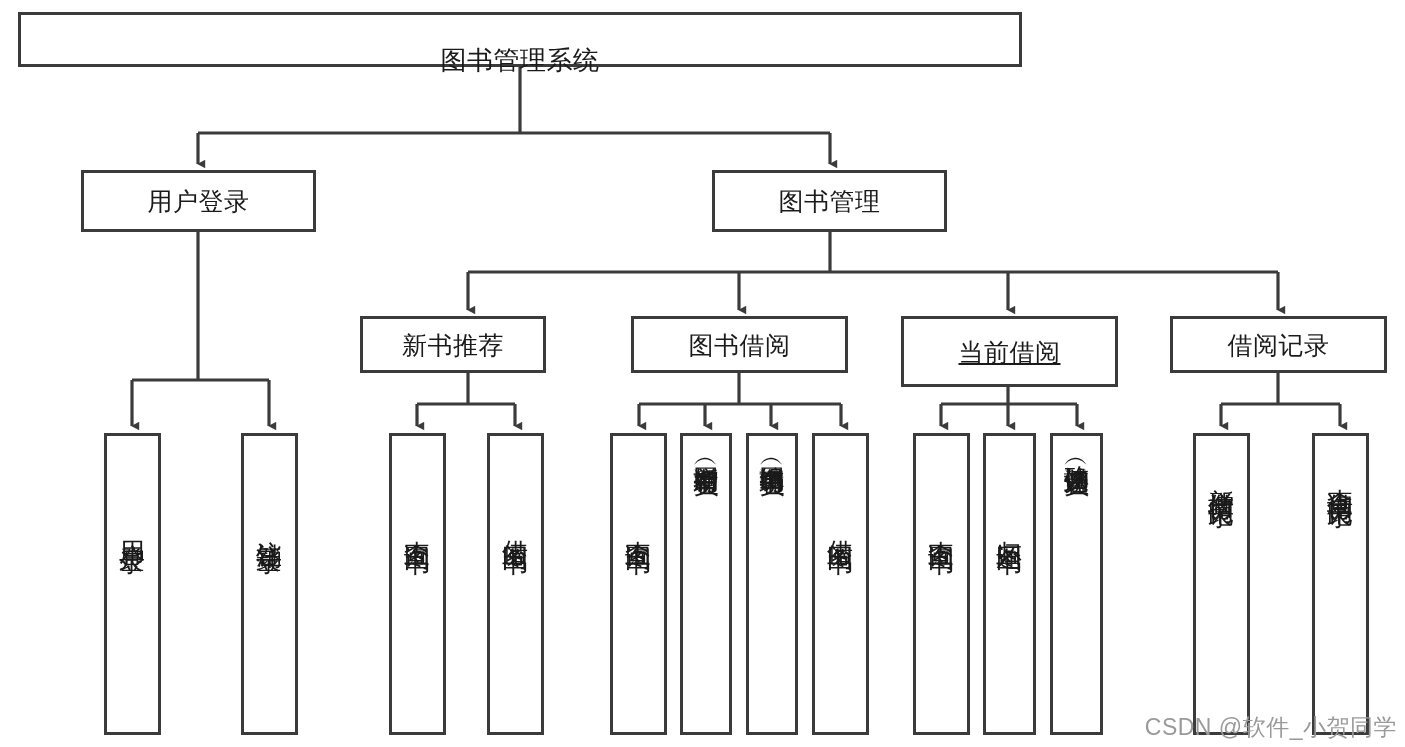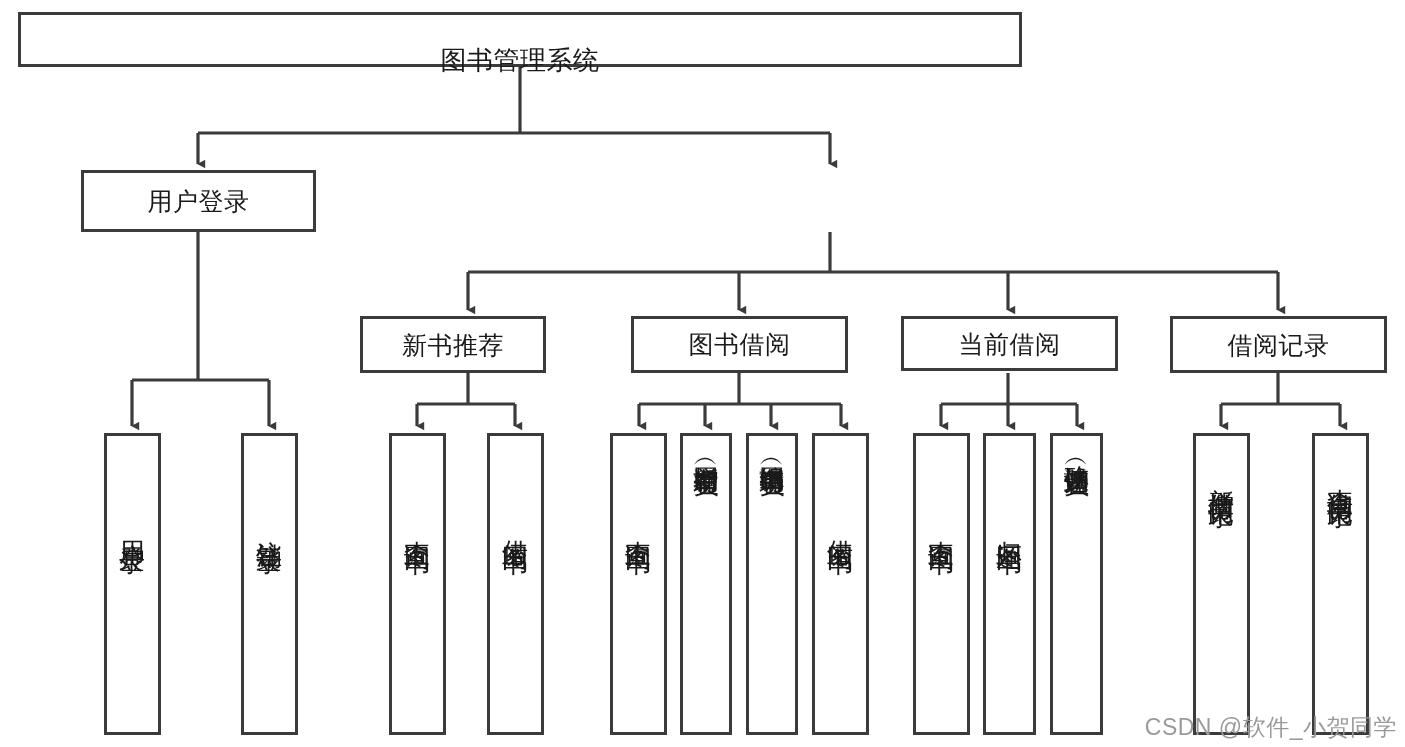--- a/index.html
+++ b/index.html
@@ -146,6 +146,9 @@
     <span class="lbl">用户登录</span>
   </div>
 
+  <div class="node h-node" style="left:712px; top:170px; width:235px; height:62px;">
+    <span class="lbl">图书管理</span>
+  </div>
 
   <div class="node h-node" style="left:360px; top:316px; width:186px; height:57px;">
     <span class="lbl">新书推荐</span>

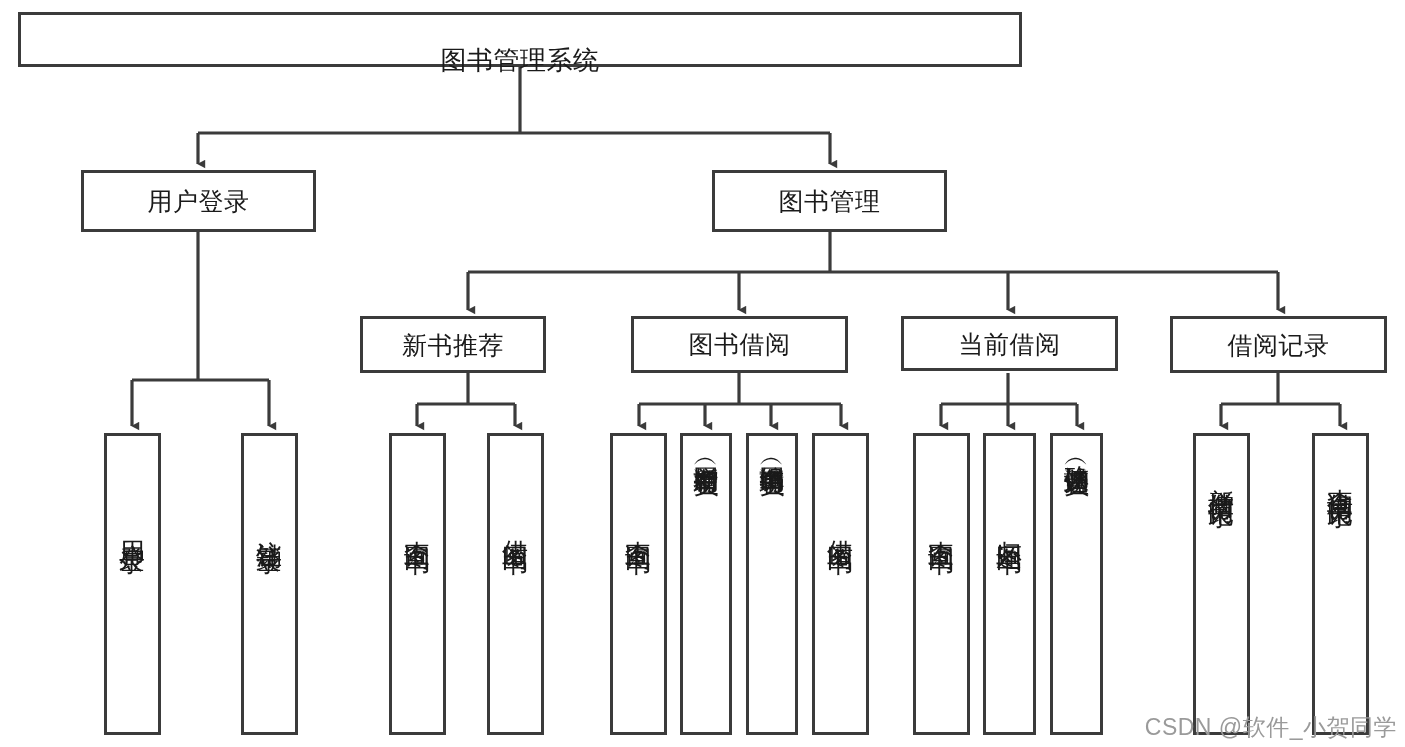--- a/index.html
+++ b/index.html
@@ -154,7 +154,7 @@
     <span class="lbl">新书推荐</span>
   </div>
 
-  <div class="node h-node" style="left:631px; top:316px; width:217px; height:57px;font-family:Liberation Serif, serif;">
+  <div class="node h-node" style="left:631px; top:316px; width:217px; height:57px;">
     <span class="lbl">图书借阅</span>
   </div>
 

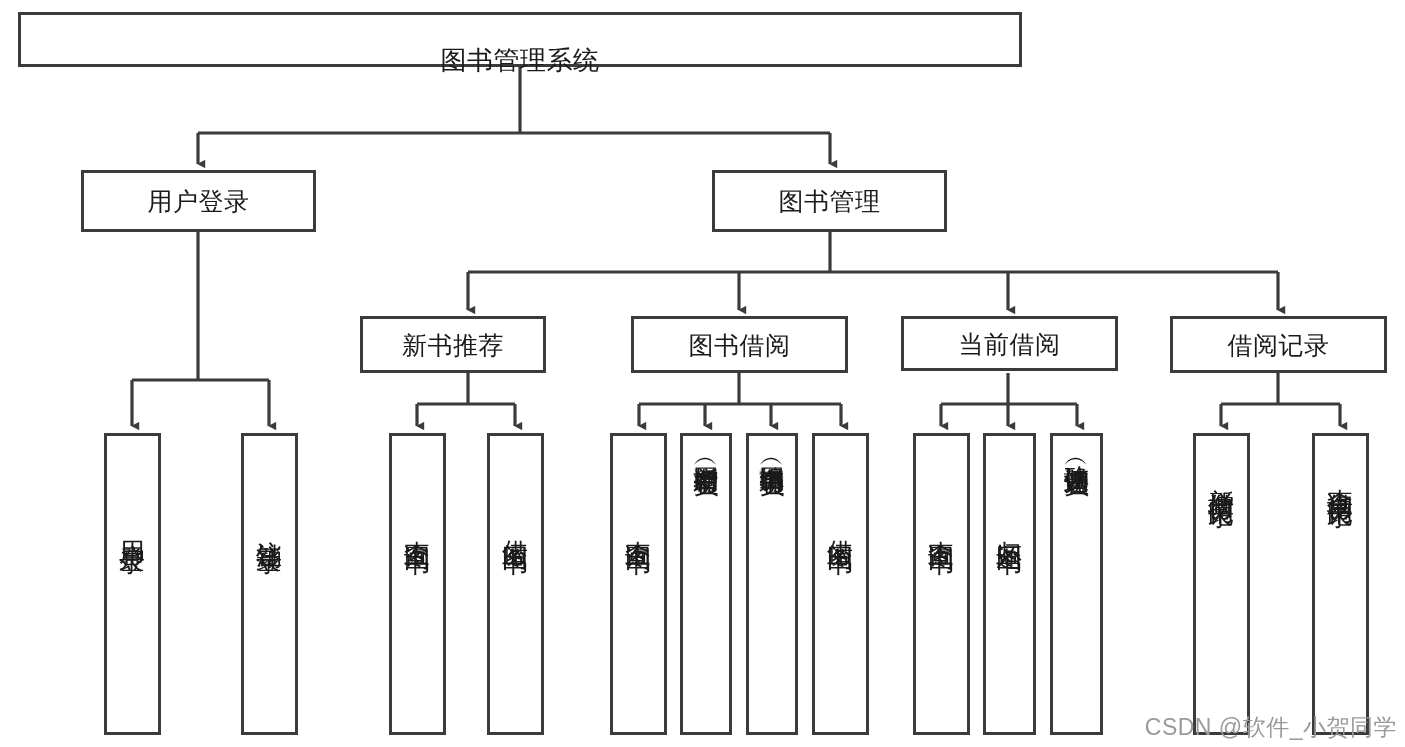--- a/index.html
+++ b/index.html
@@ -158,7 +158,7 @@
     <span class="lbl">图书借阅</span>
   </div>
 
-  <div class="node h-node" style="left:901px; top:316px; width:217px; height:55px;">
+  <div class="node h-node" style="left:901px; top:316px; width:217px; height:71px;text-decoration:underline;">
     <span class="lbl">当前借阅</span>
   </div>
 

